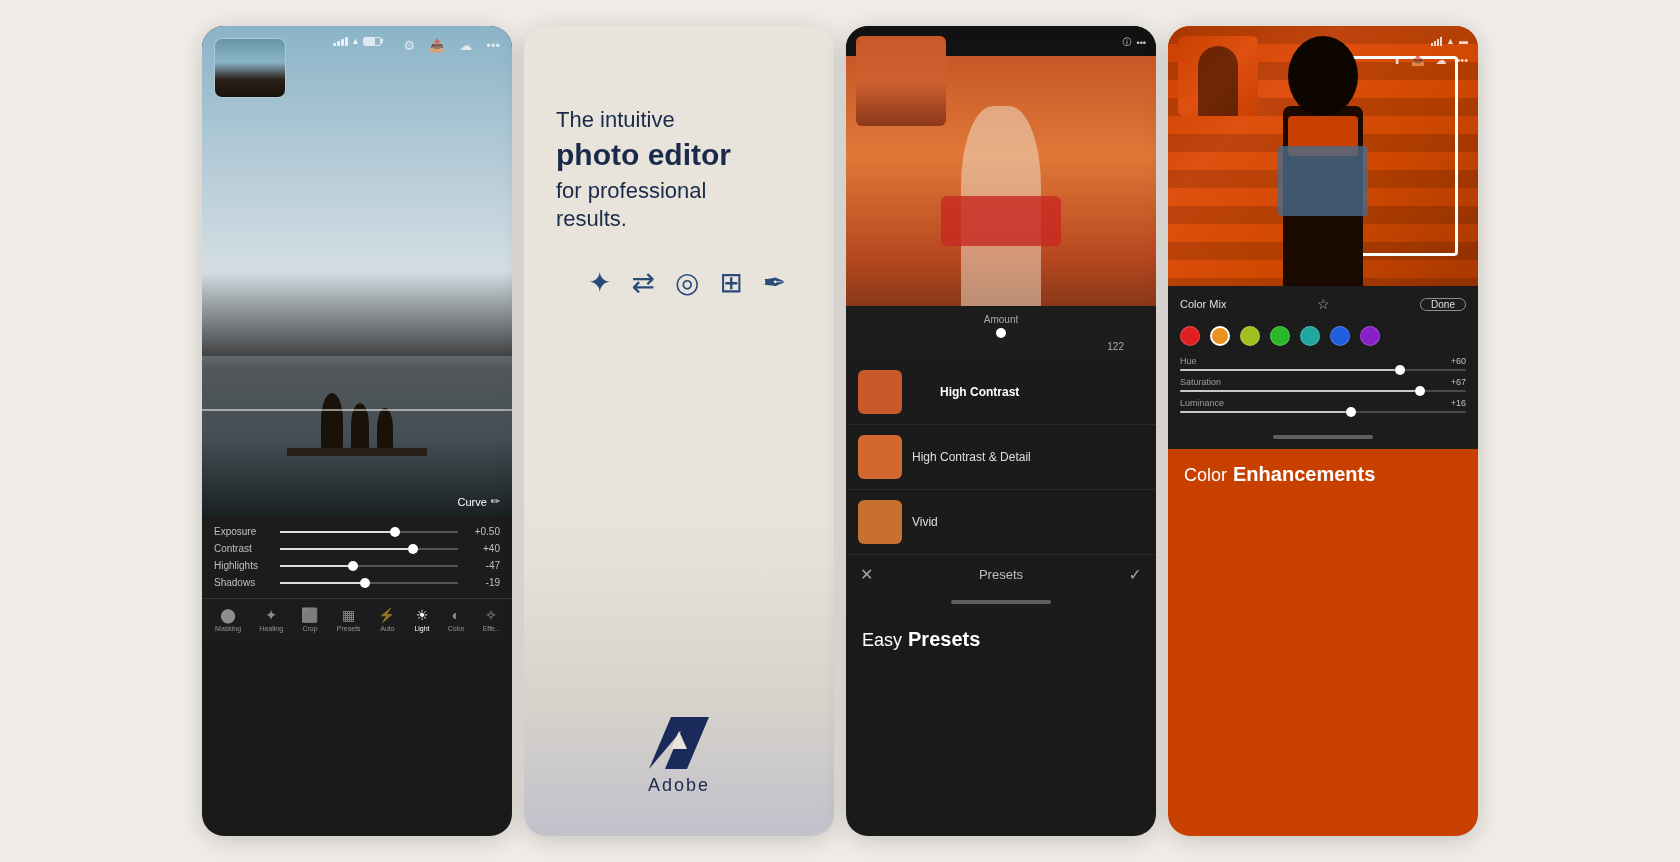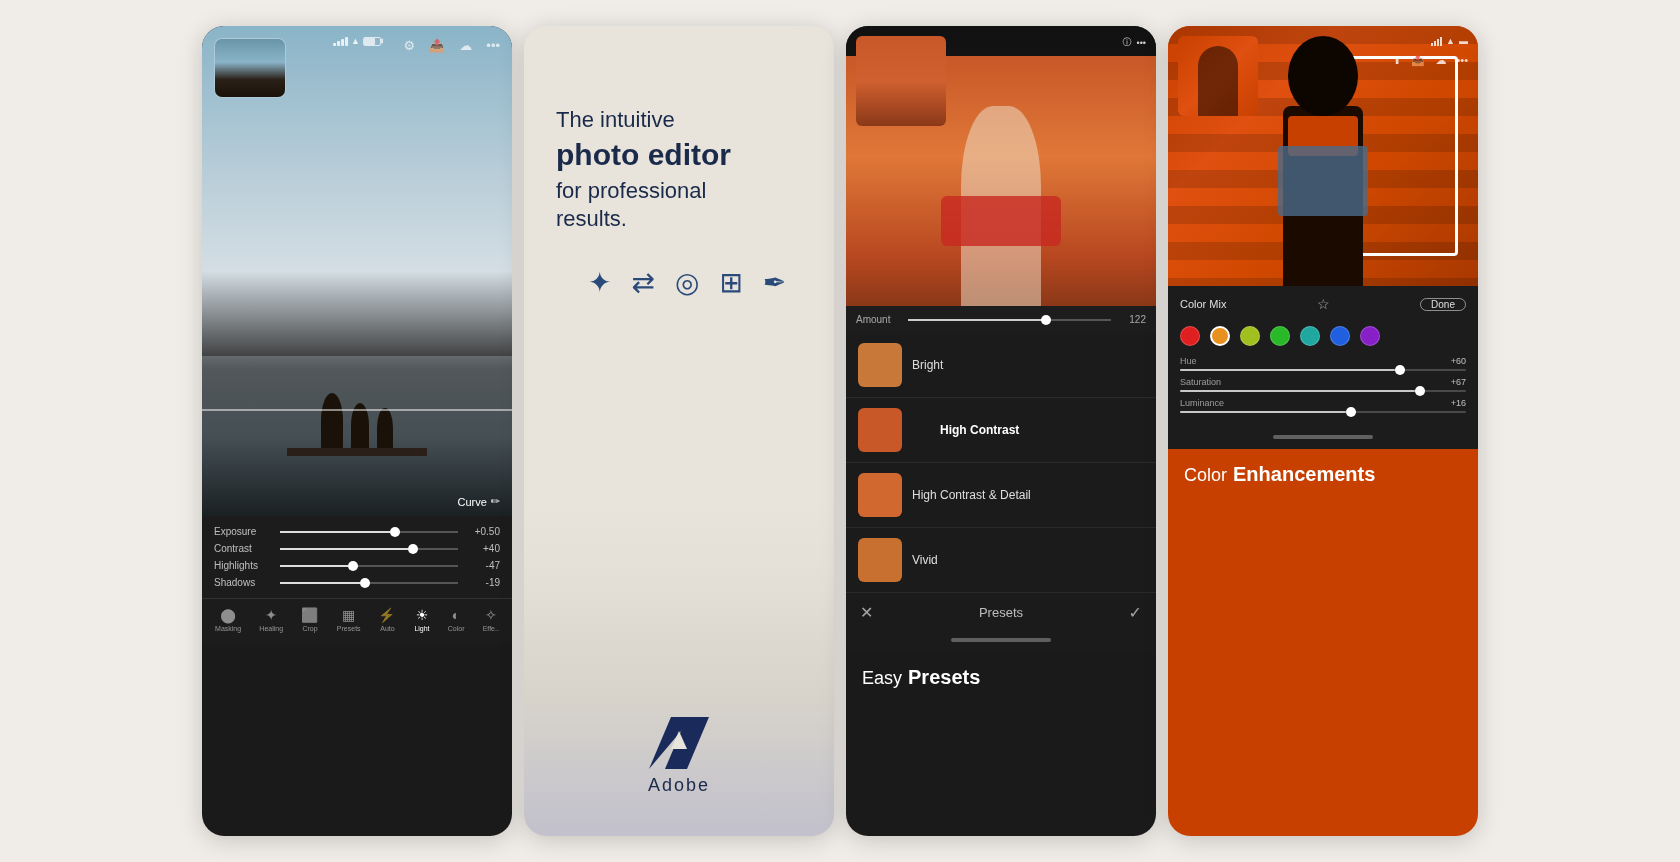--- a/index.html
+++ b/index.html
@@ -297,10 +297,11 @@
     }
     .c3-slider-row {
       background: rgba(30,30,30,0.95);
-      padding: 8px 10px;
+      padding: 8px 32px;
       display: flex;
       align-items: center;
       gap: 8px;
+      flex-direction: column;
     }
     .c3-amount-label {
       color: rgba(255,255,255,0.6);

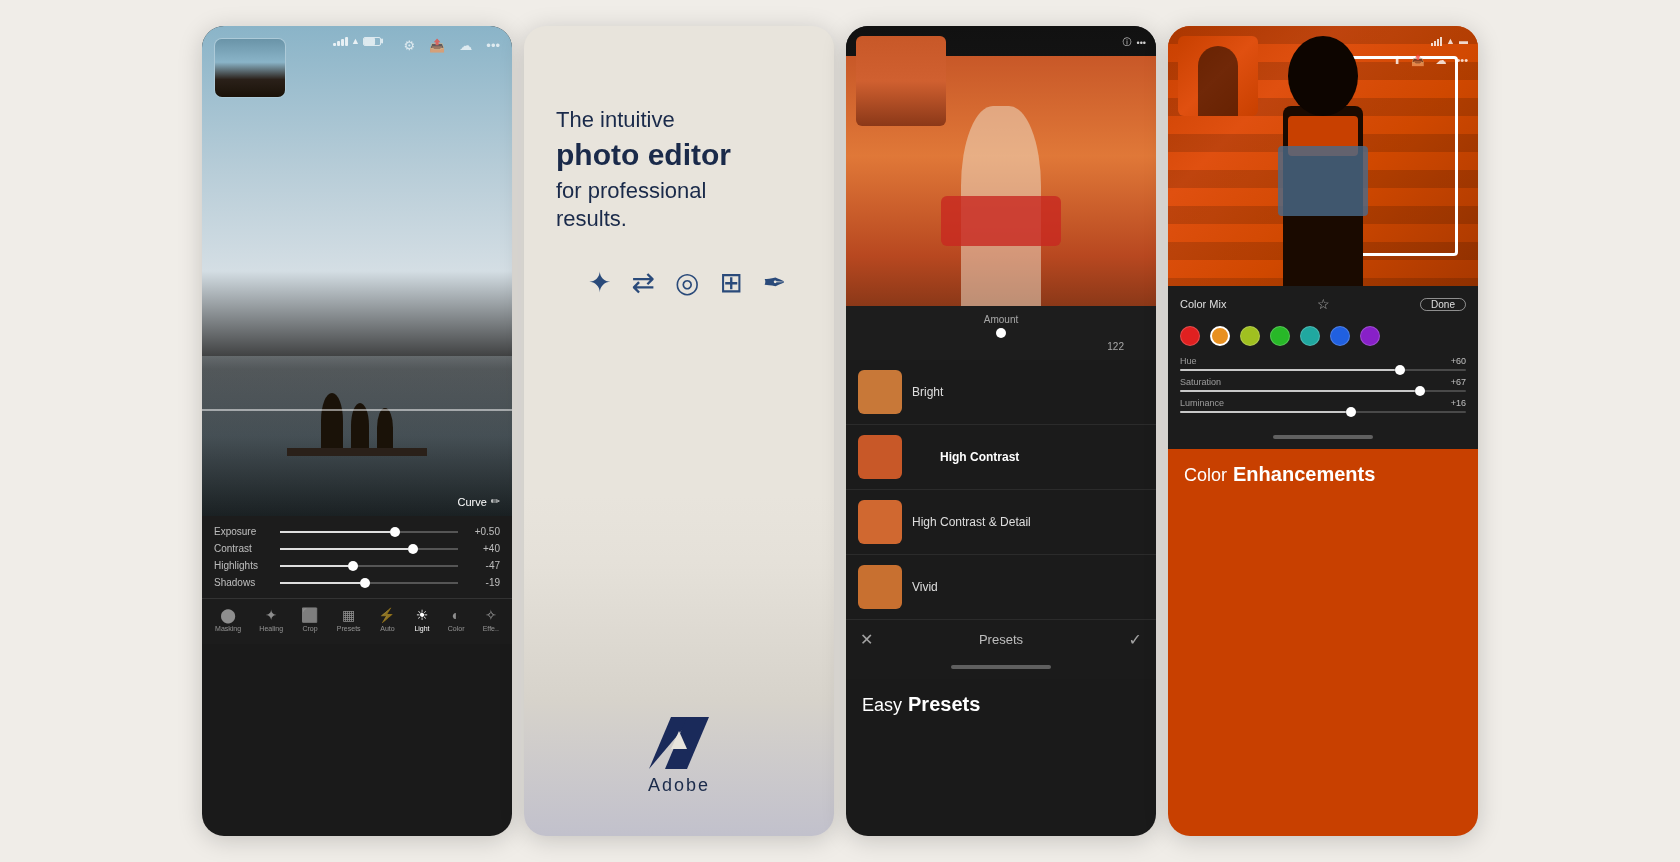--- a/index.html
+++ b/index.html
@@ -696,10 +696,6 @@
     </div>
 
     <div class="c3-presets-list" id="c3-presets">
-        <div class="preset-item">
-    <div class="preset-thumb" style="background:#c87838"></div>
-    <span class="preset-name">Bright</span>
-  </div>
         <div class="preset-item selected">
     <div class="preset-thumb" style="background:#c85828"></div>
     <span class="preset-name">High Contrast</span>

